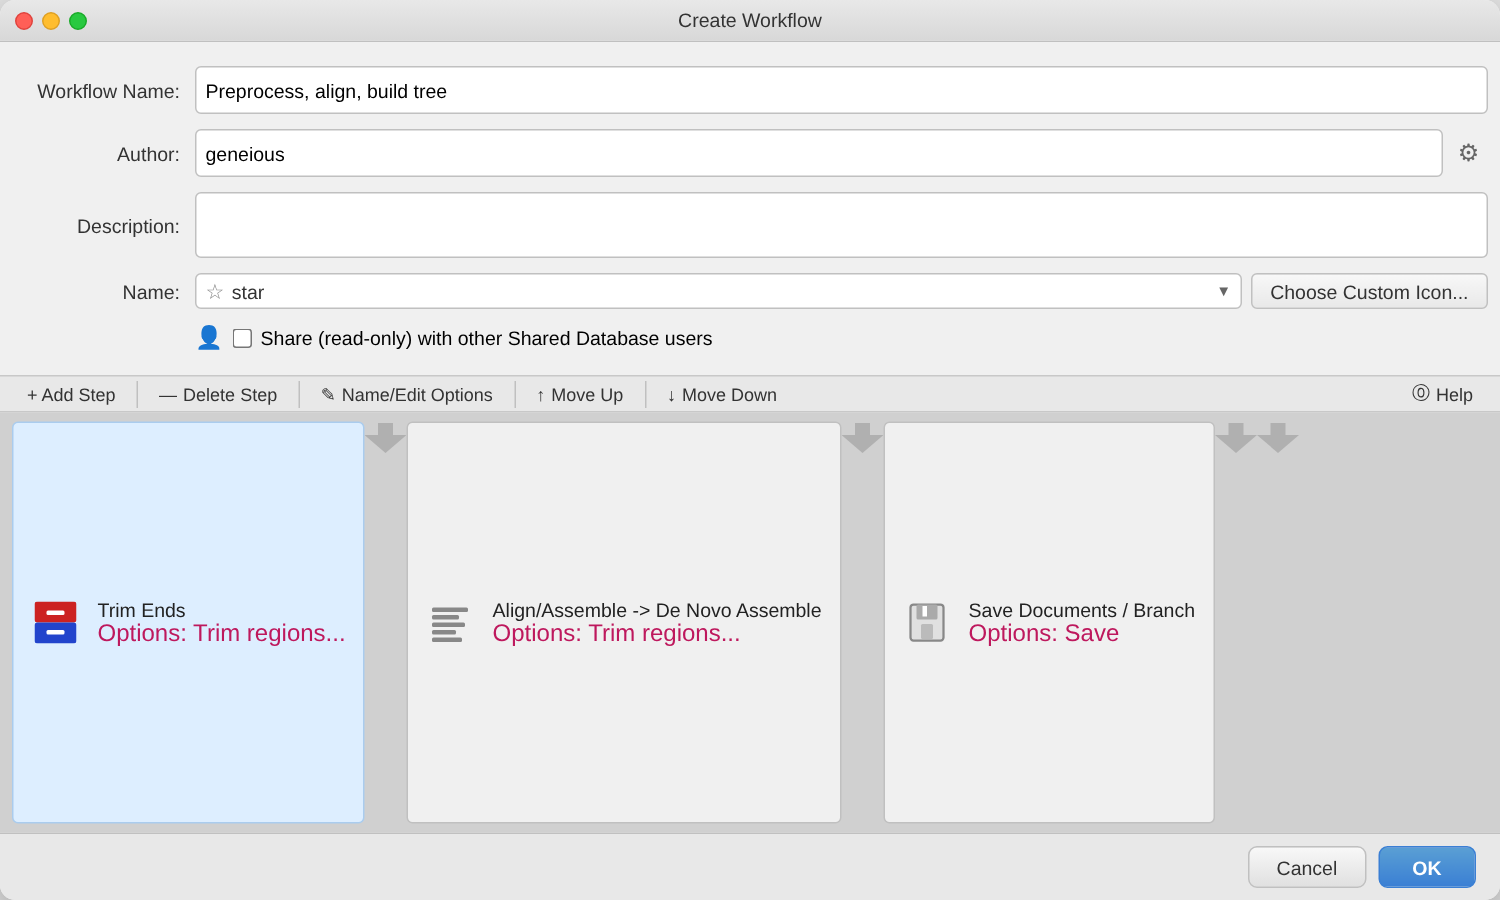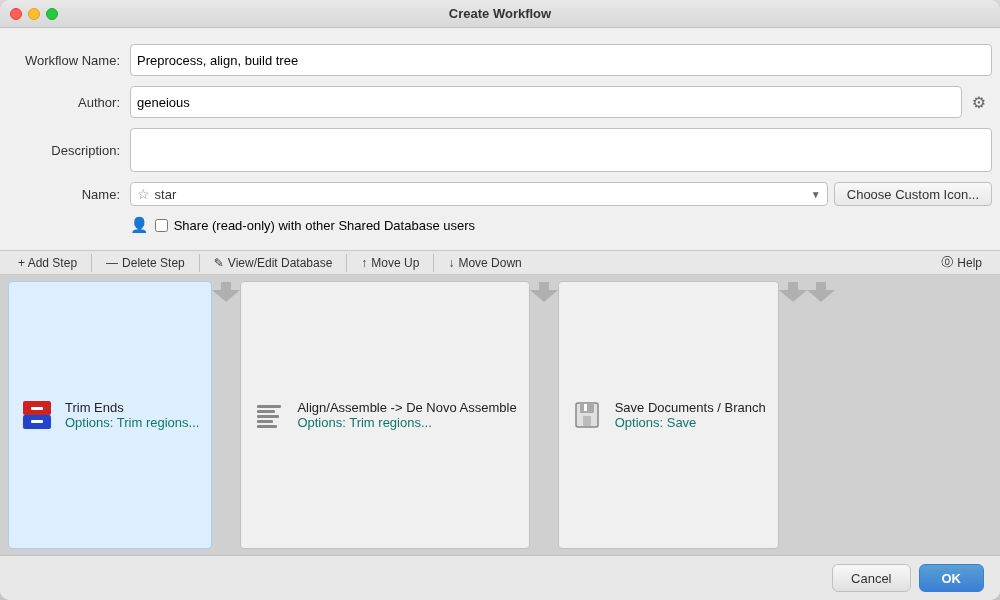--- a/index.html
+++ b/index.html
@@ -53,7 +53,7 @@
     .tb-max { background: #28c940; border: 1px solid #1aab29; }
     .title-text {
       font-size: 13px;
-      font-weight: 700;
+      font-weight: 400;
       color: #333;
     }
     .form-area {

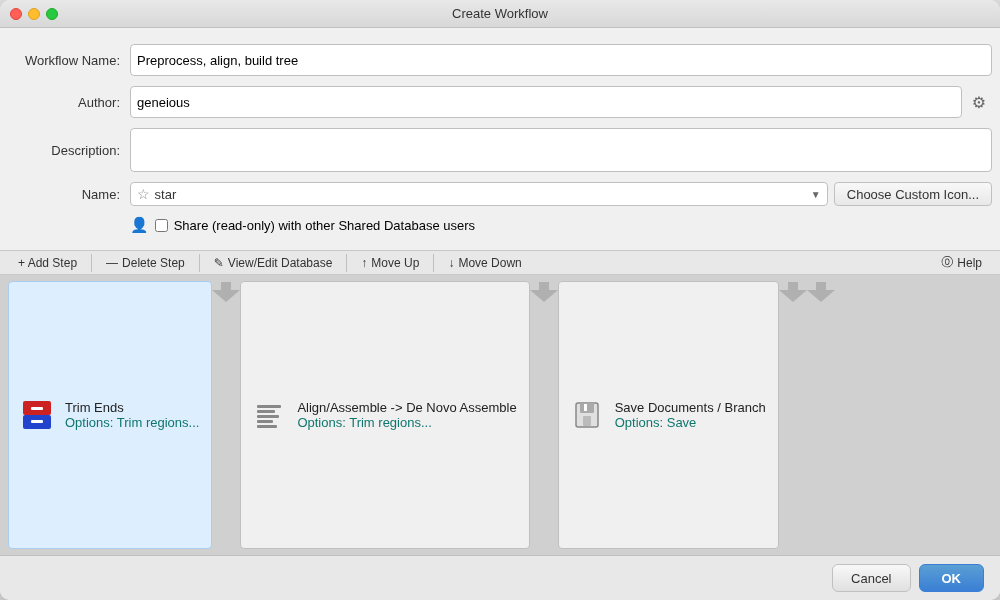--- a/index.html
+++ b/index.html
@@ -352,7 +352,7 @@
     <div class="toolbar-separator"></div>
     <button class="toolbar-btn">
       <span>✎</span>
-      <span>View/Edit Database</span>
+      <span>Name/Edit Options</span>
     </button>
     <div class="toolbar-separator"></div>
     <button class="toolbar-btn">

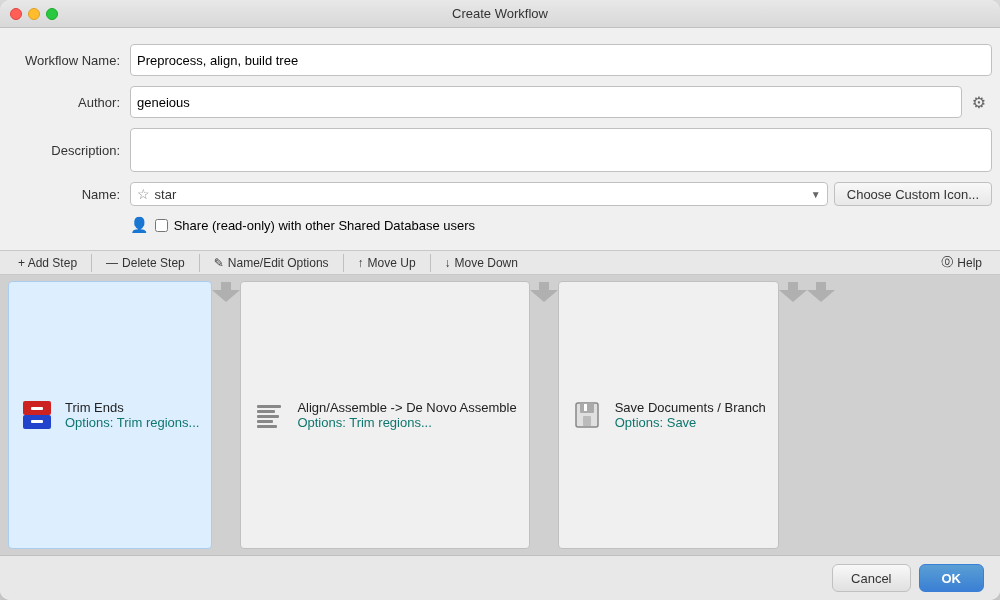--- a/index.html
+++ b/index.html
@@ -232,7 +232,7 @@
     }
     .step-text { flex: 1; }
     .step-name { font-size: 13px; color: #222; font-weight: 500; }
-    .step-options { font-size: 13px; color: #0f766e; }
+    .step-options { font-size: 16px; color: #be185d; }
     .arrow-connector {
       display: flex;
       align-items: center;

